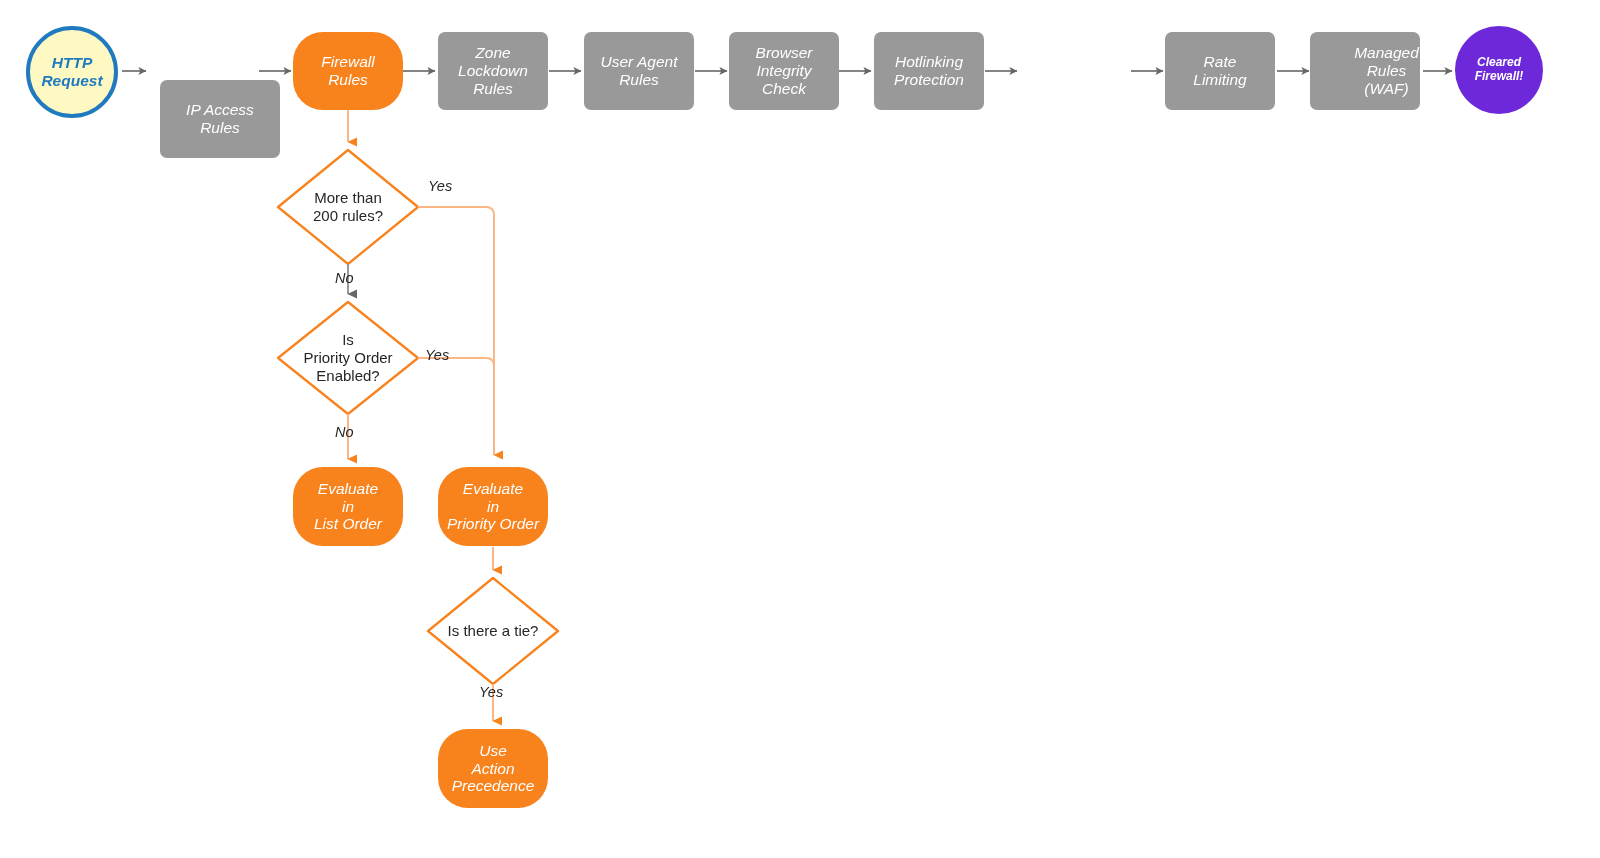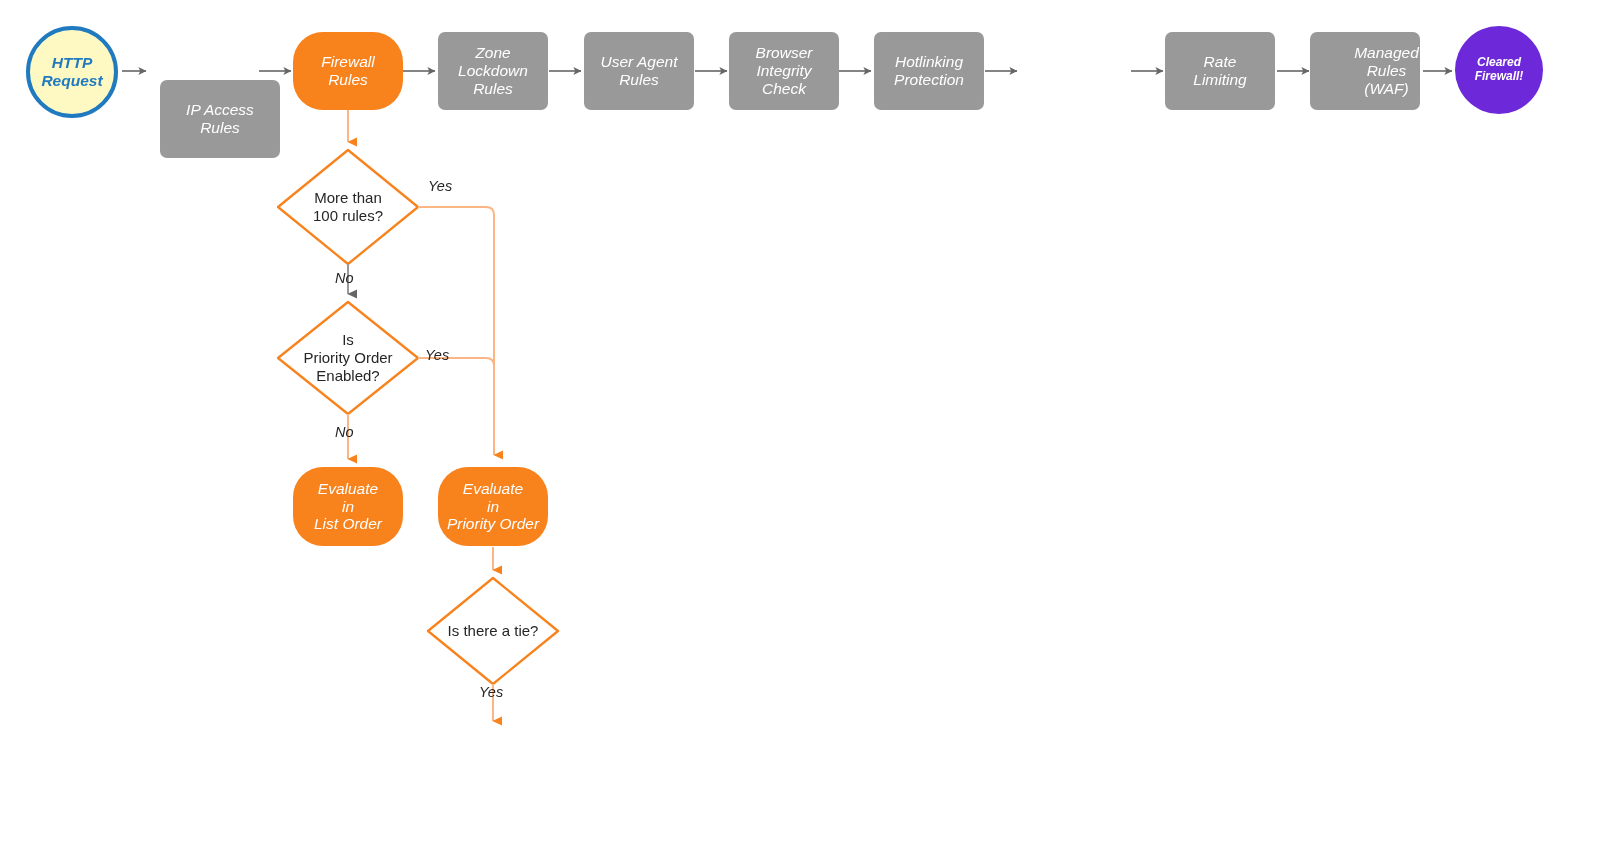--- a/index.html
+++ b/index.html
@@ -185,7 +185,7 @@
   </div>
 
   <div class="diamond-label nowrap" style="left:283px; top:177px; width:130px; height:60px;">More than
-100 rules?</div>
+200 rules?</div>
 
   <div class="diamond-label nowrap" style="left:278px; top:327px; width:140px; height:62px;">Is
 Priority Order

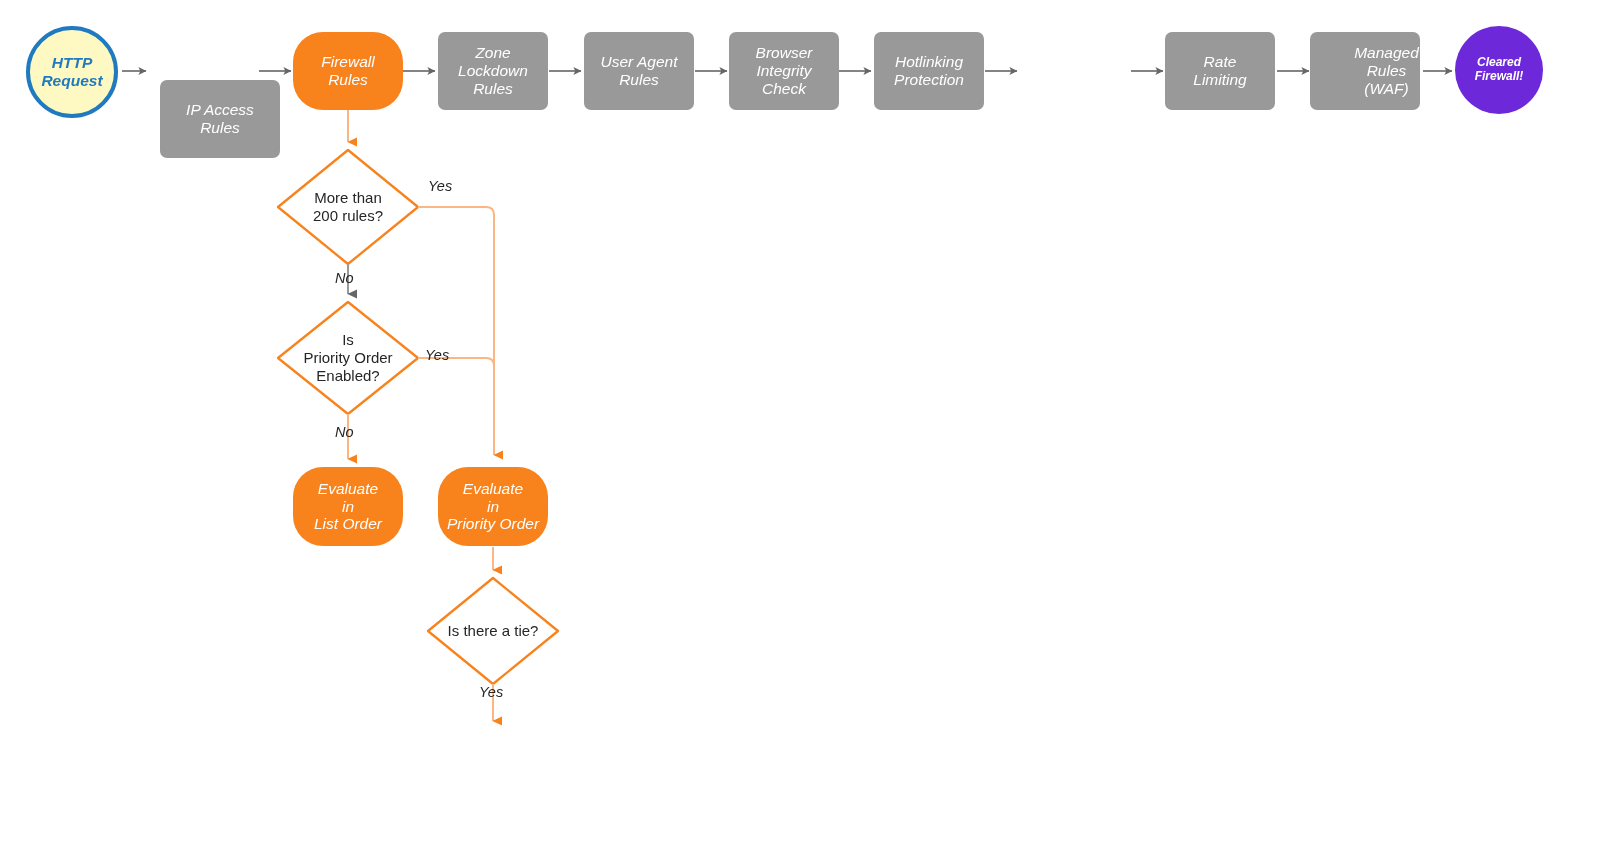--- a/index.html
+++ b/index.html
@@ -215,6 +215,11 @@
 Priority Order</span>
   </div>
 
+  <div class="node proc orange" style="left:438px; top:729px; width:110px; height:79px;">
+    <span class="nowrap">Use
+Action
+Precedence</span>
+  </div>
 
 </div>
 

